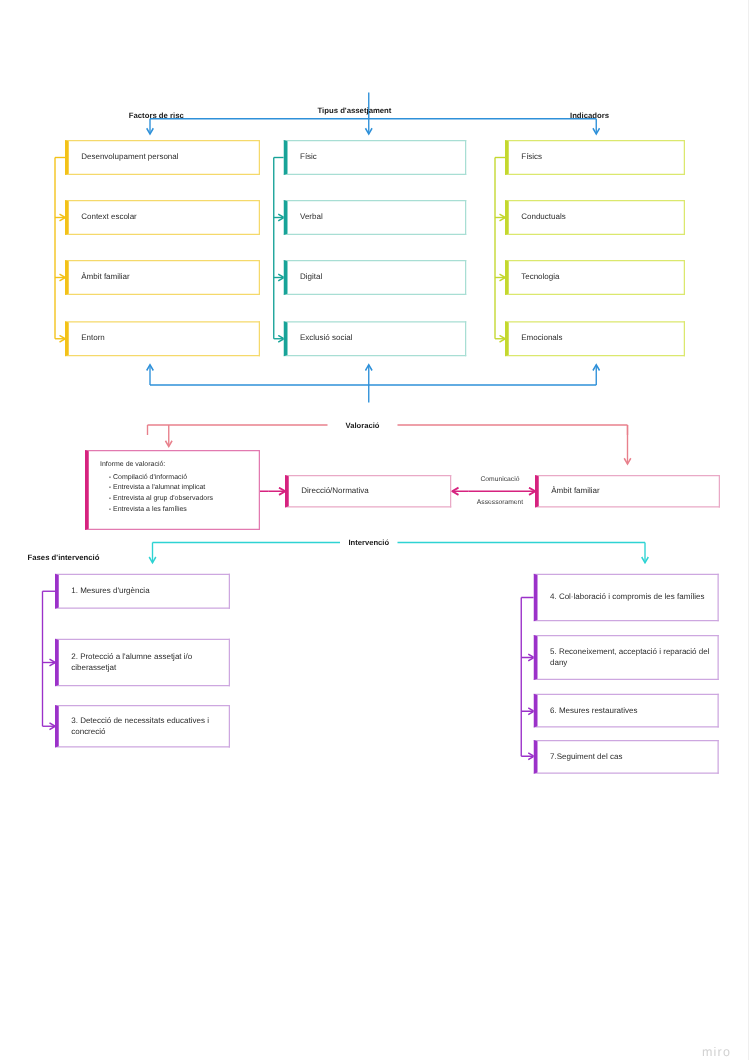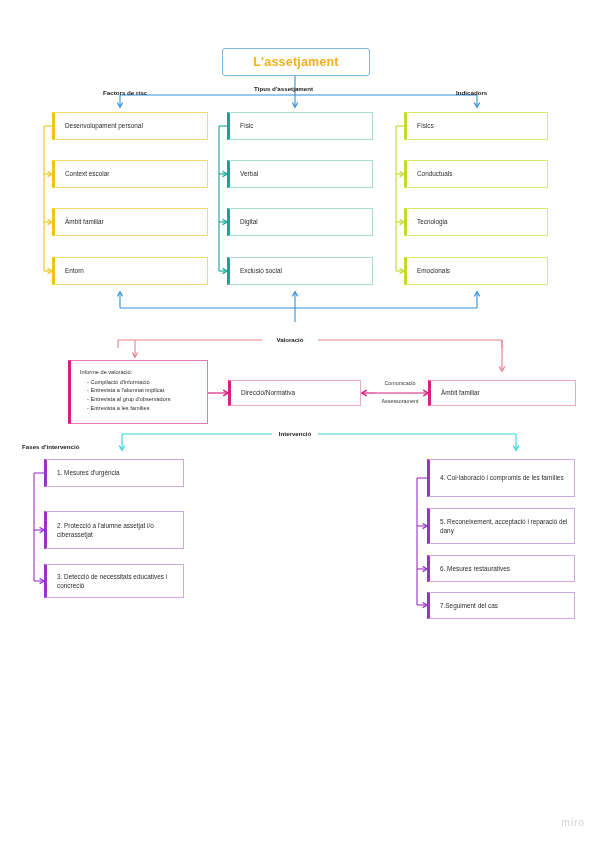--- a/index.html
+++ b/index.html
@@ -176,9 +176,6 @@
     </g>
   </svg>
 
-  <div class="abs" id="title-box">
-    <span>L'assetjament</span>
-  </div>
 
   <div class="abs col-head" style="left:103px;top:89px;">Factors de risc</div>
   <div class="abs col-head" style="left:254px;top:85px;">Tipus d'assetjament</div>

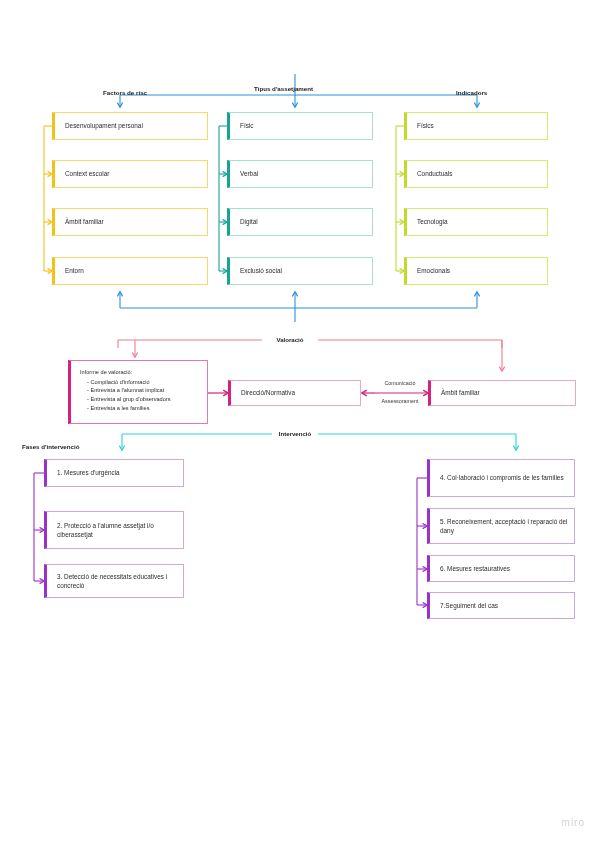--- a/index.html
+++ b/index.html
@@ -54,7 +54,7 @@
 
   
   #watermark{
-    right:14px;bottom:20px;font-size:10px;color:#d2d2d2;letter-spacing:1px;
+    right:14px;bottom:0;font-size:10px;color:#d2d2d2;letter-spacing:1px;
   }
 </style>
 </head>

